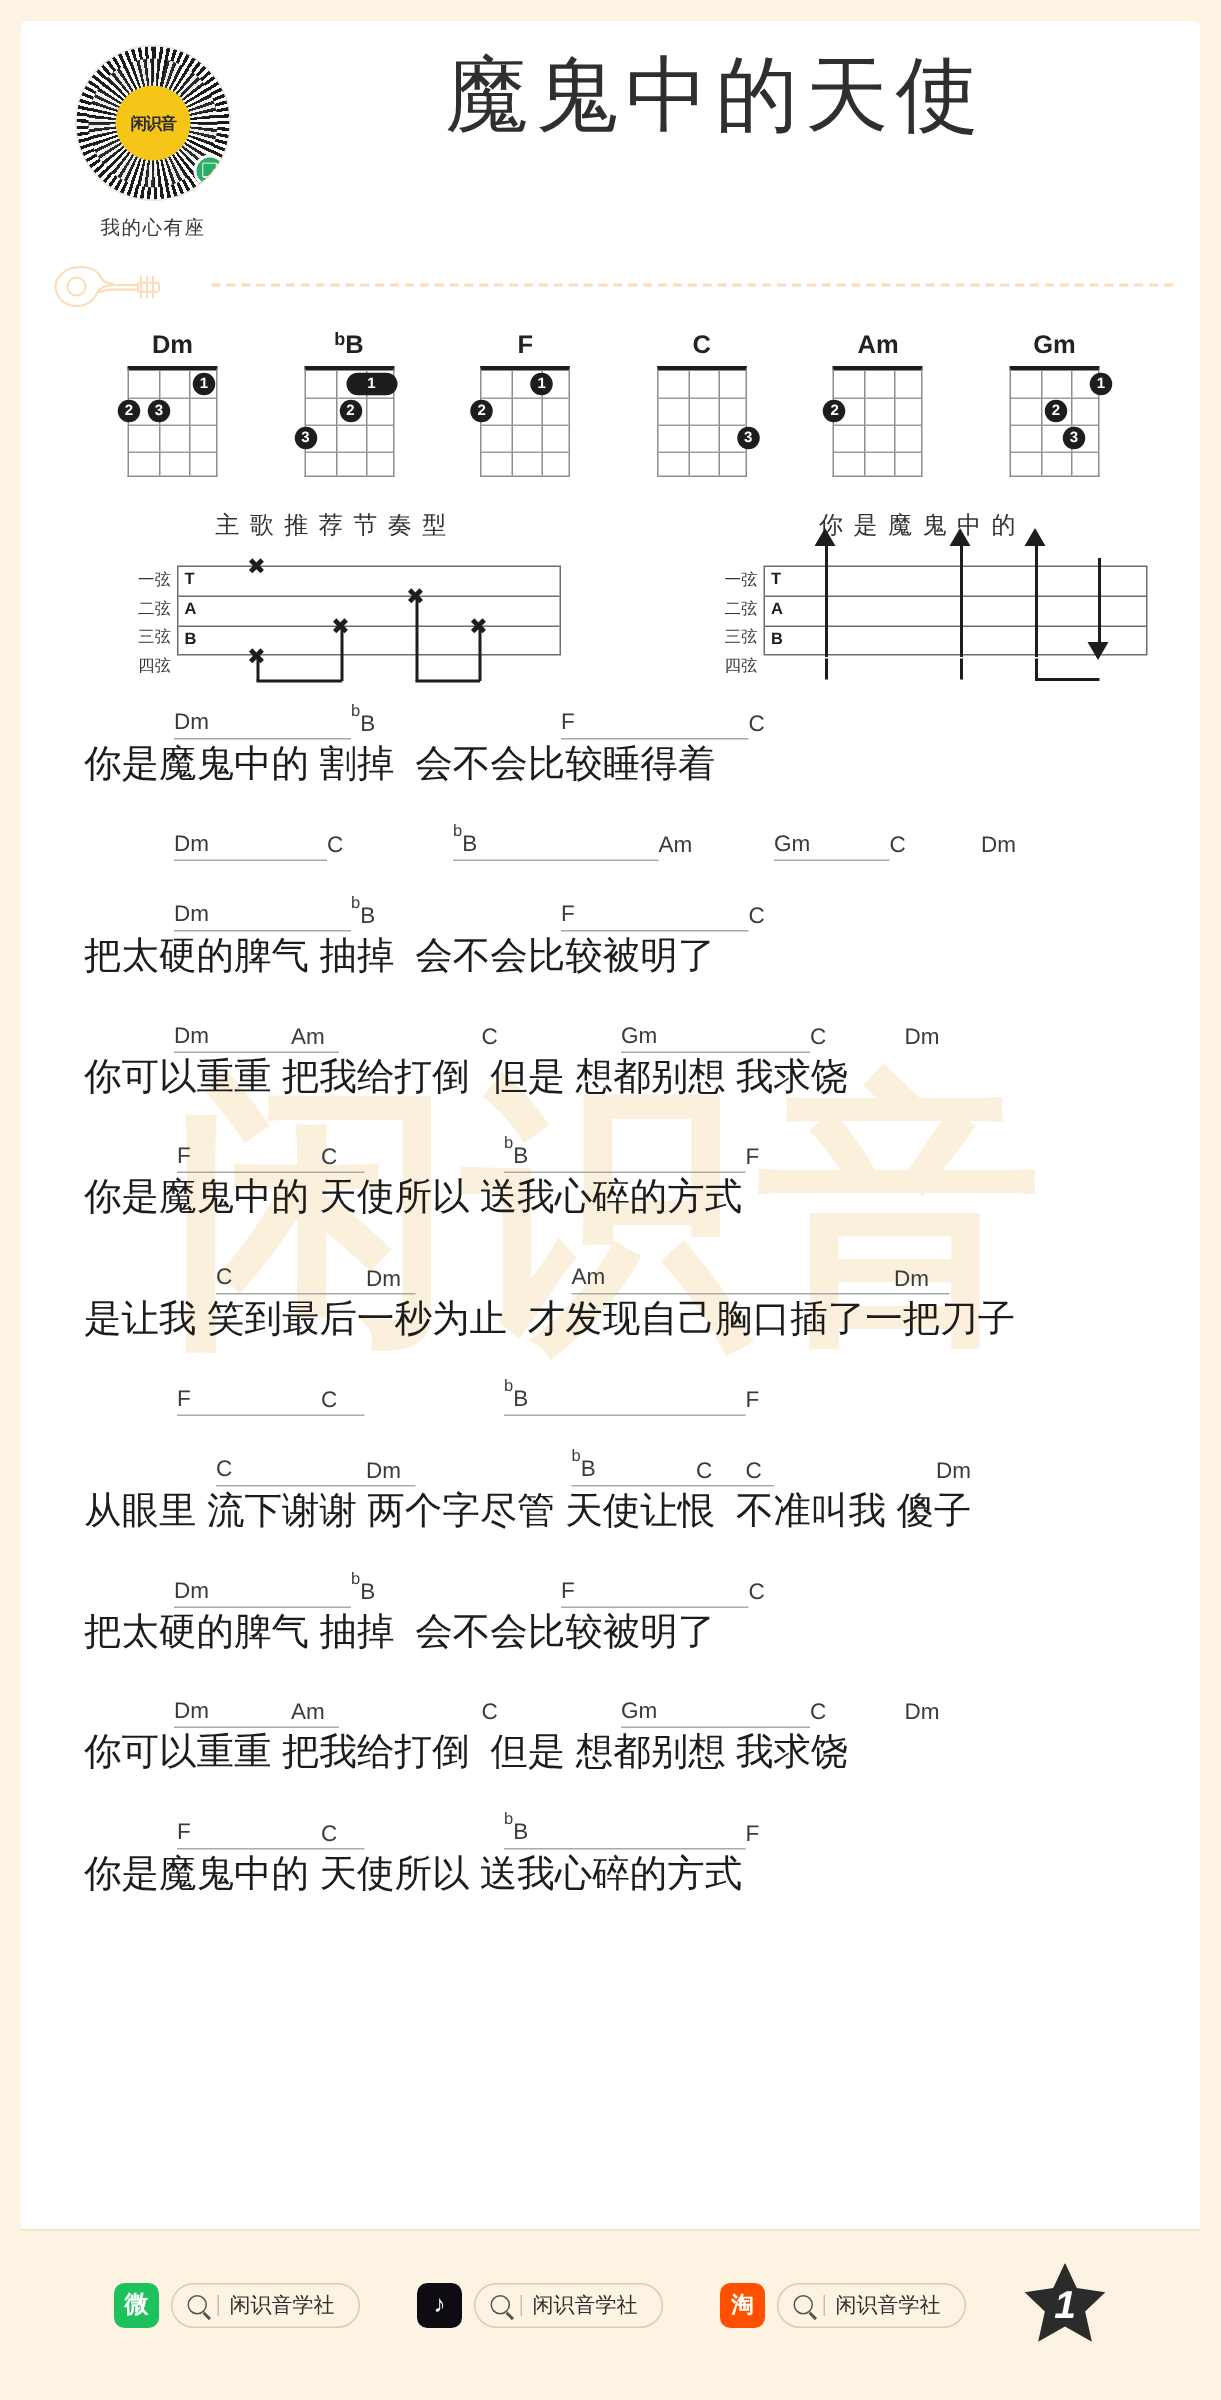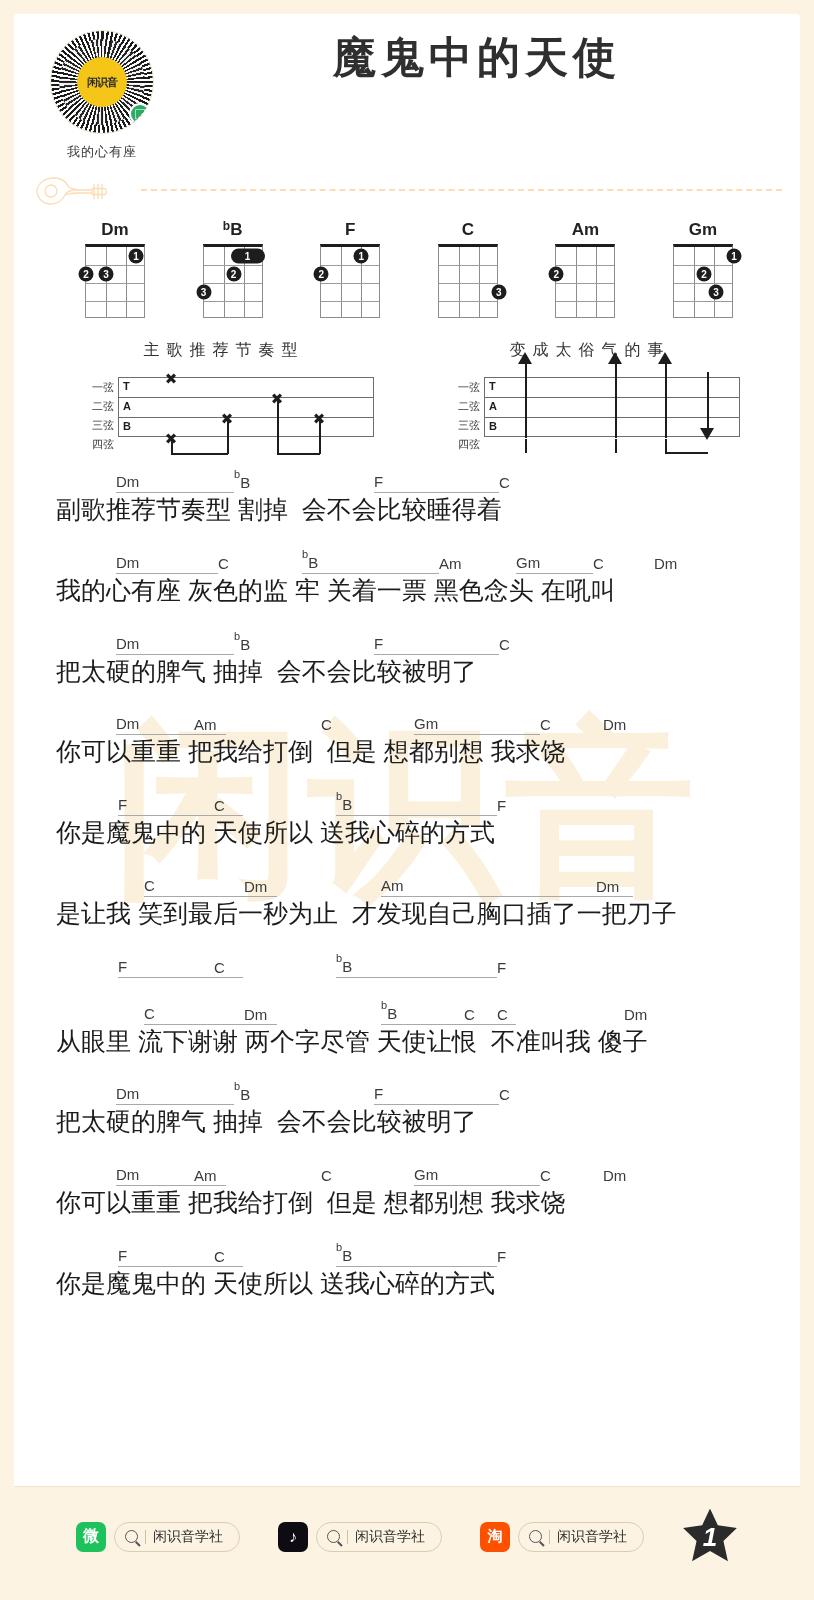--- a/index.html
+++ b/index.html
@@ -94,7 +94,7 @@
 
   .title-block { flex: 1; text-align: center; padding-top: 4px; }
   .song-title {
-    font-size: 43px; font-weight: 700; color: #2f2f2f;
+    font-size: 55px; font-weight: 400; color: #2f2f2f;
     letter-spacing: 5px; line-height: 1.08;
   }
   .key-line {

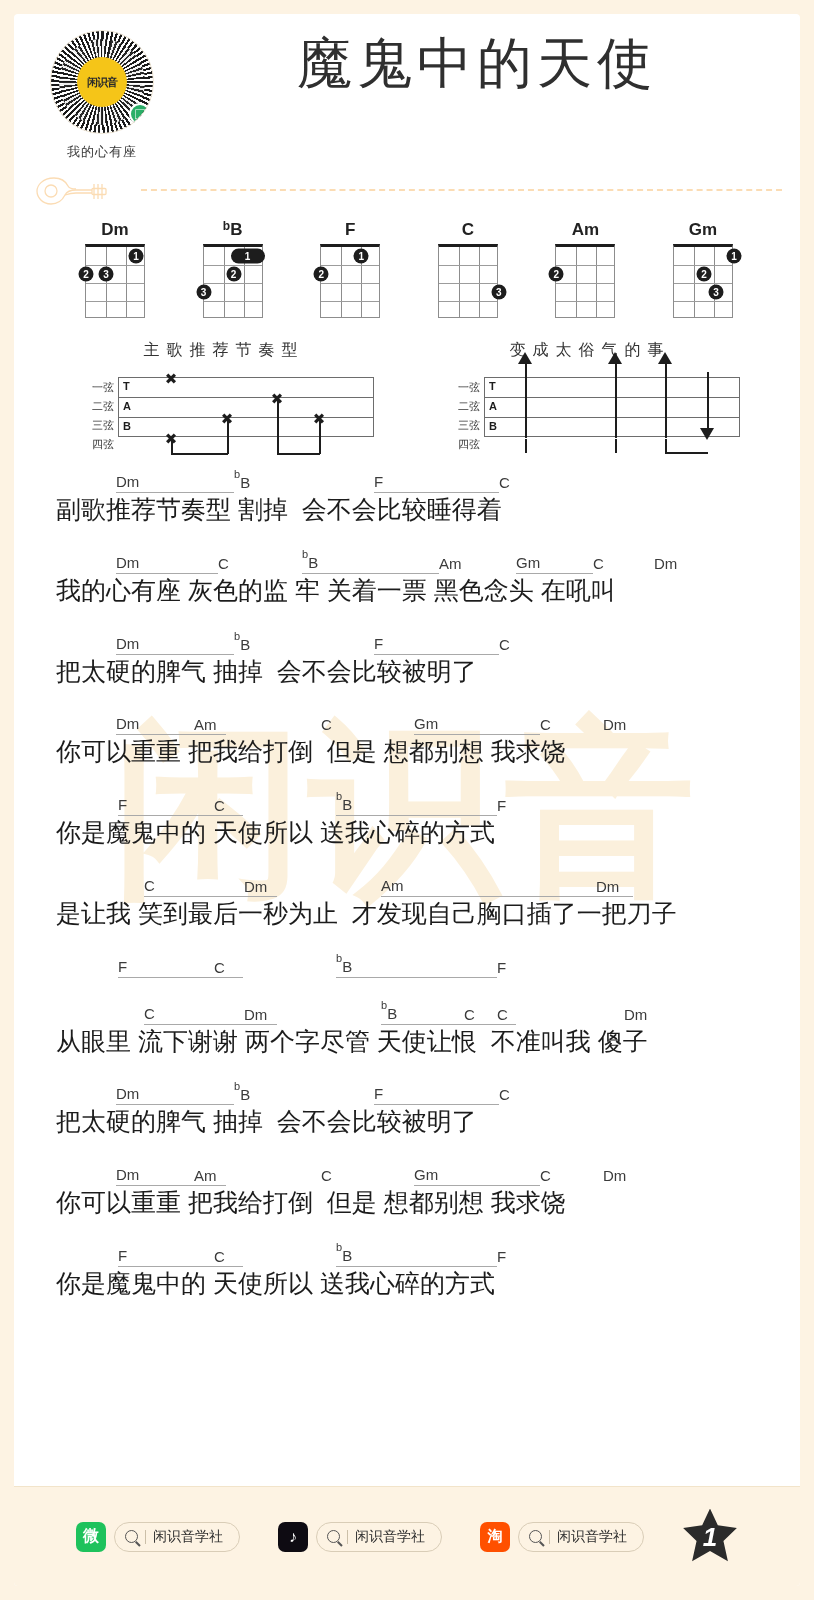--- a/index.html
+++ b/index.html
@@ -179,7 +179,7 @@
   .rhythm-row {
     position: relative; z-index: 2;
     display: flex; justify-content: space-between;
-    padding: 22px 60px 0 60px;
+    padding: 22px 35px 0 60px;
   }
   .rhythm { width: 300px; }
   .rhythm-title {

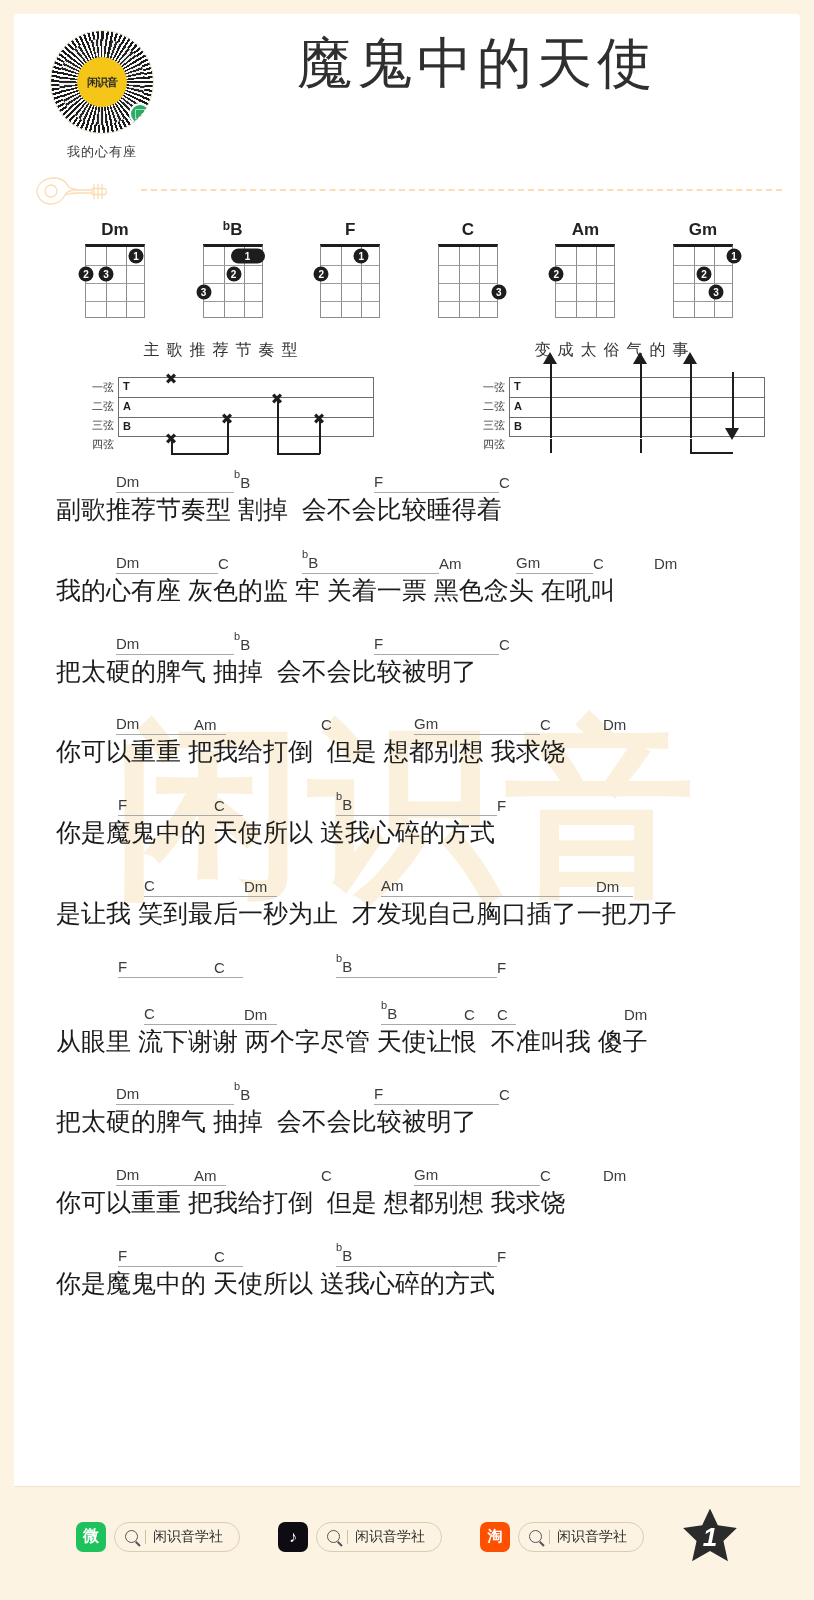--- a/index.html
+++ b/index.html
@@ -439,7 +439,7 @@
       </div>
 
       <div class="rhythm">
-        <div class="rhythm-title">变成太俗气的事</div>
+        <div class="rhythm-title">你是魔鬼中的</div>
         <div class="tab-wrap">
           <div class="string-labels">
             <div>一弦</div>

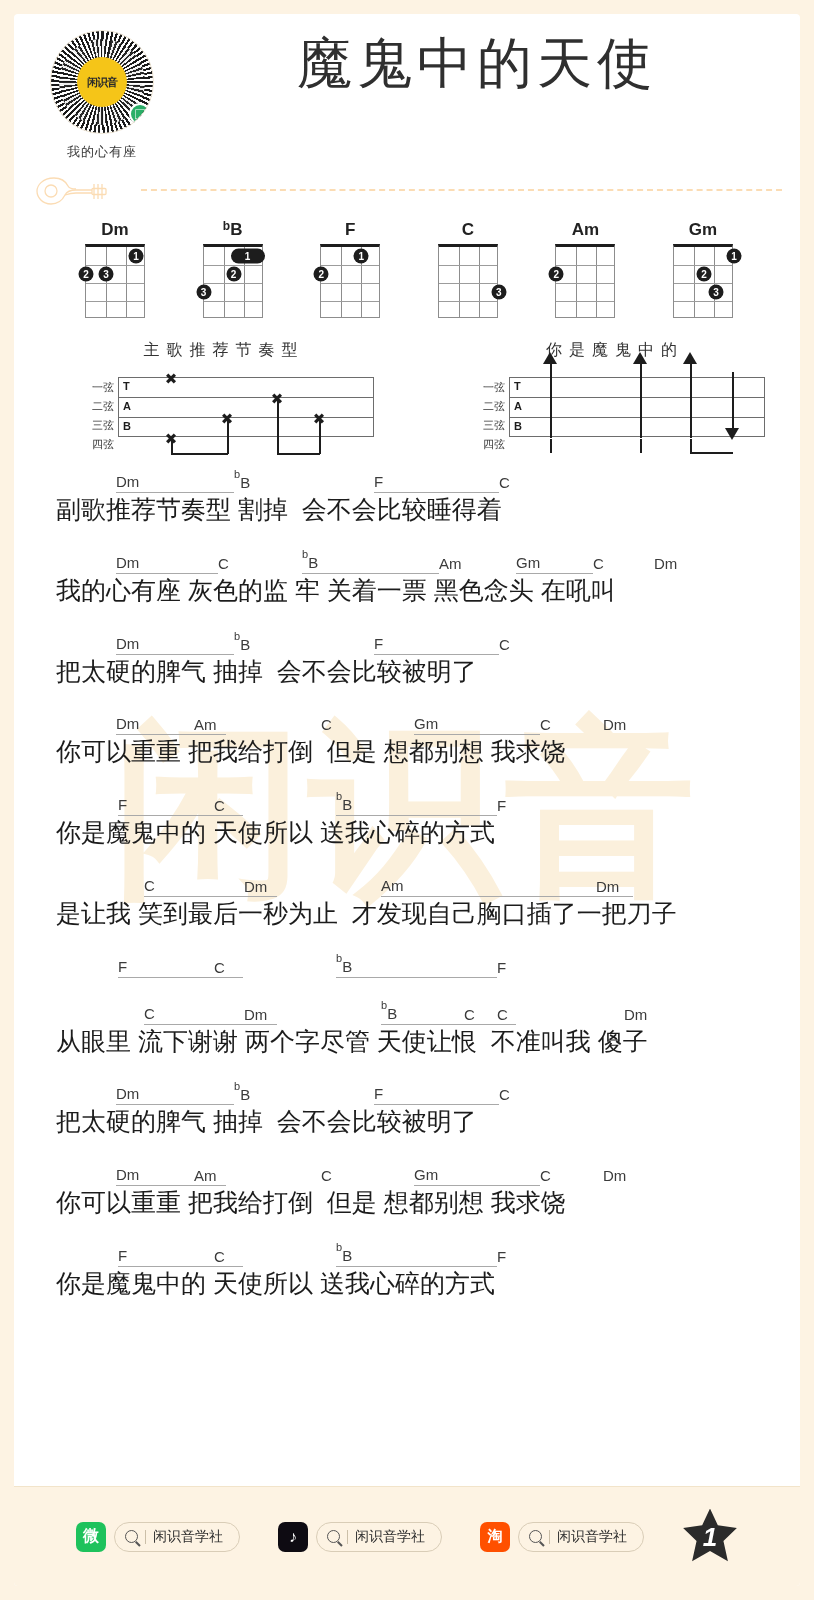--- a/index.html
+++ b/index.html
@@ -482,7 +482,7 @@
             <span class="chord-tok u" style="left: 318px; width: 125px;">F</span>
             <span class="chord-tok" style="left: 443px;">C</span>
           </div>
-          <div class="lyric-line">副歌推荐节奏型 割掉  会不会比较睡得着</div>
+          <div class="lyric-line">你是魔鬼中的 割掉  会不会比较睡得着</div>
         </div>
         <div class="stanza">
           <div class="chord-line">

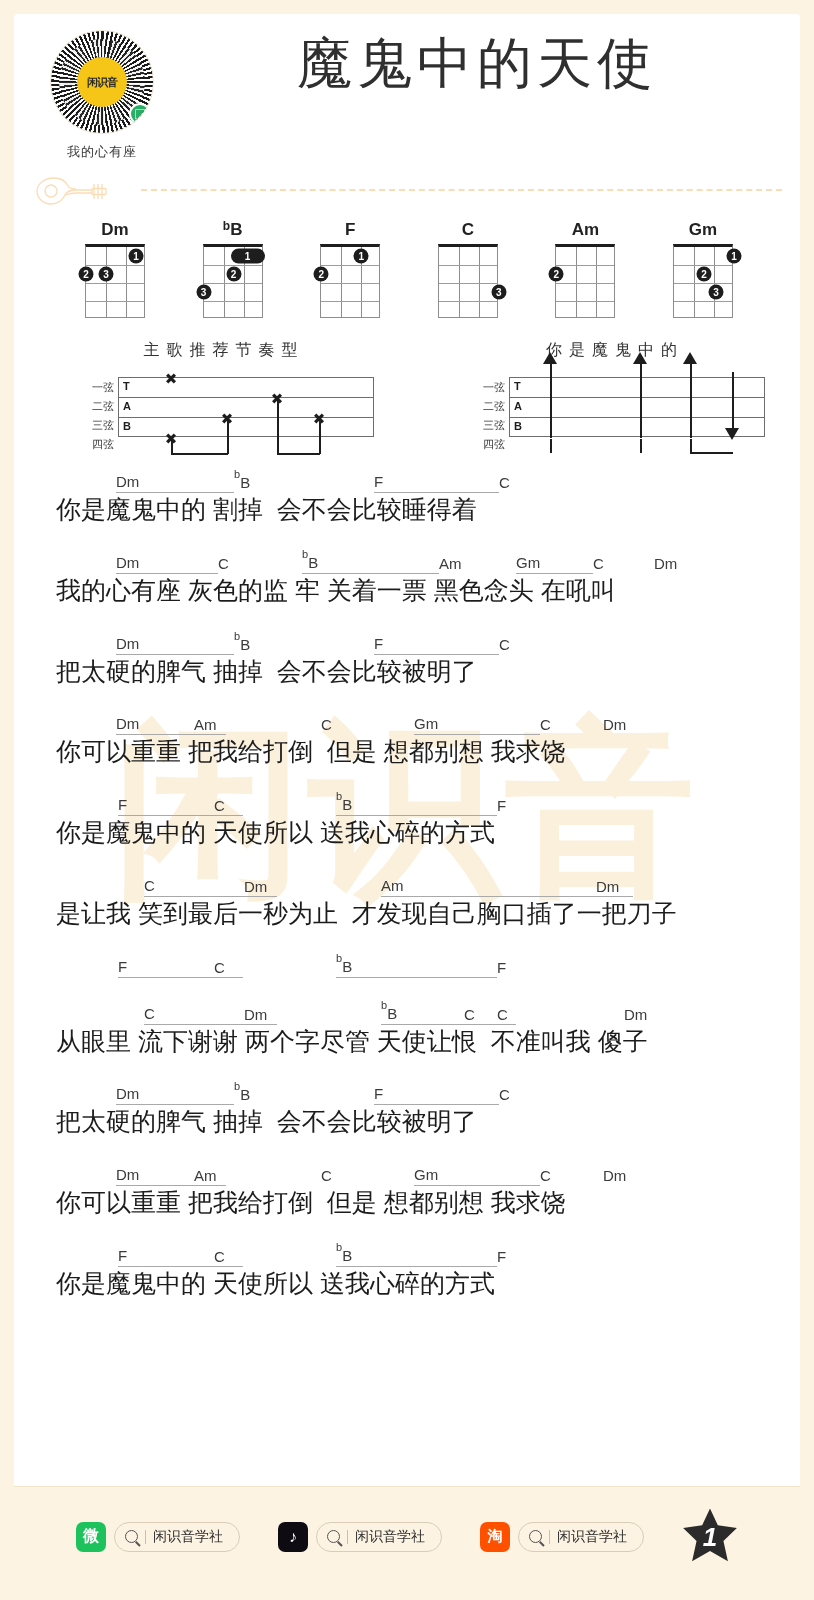--- a/index.html
+++ b/index.html
@@ -494,7 +494,6 @@
             <span class="chord-tok" style="left: 537px;">C</span>
             <span class="chord-tok" style="left: 598px;">Dm</span>
           </div>
-          <div class="lyric-line">我的心有座 灰色的监 牢 关着一票 黑色念头 在吼叫</div>
         </div>
         <div class="stanza">
           <div class="chord-line">

